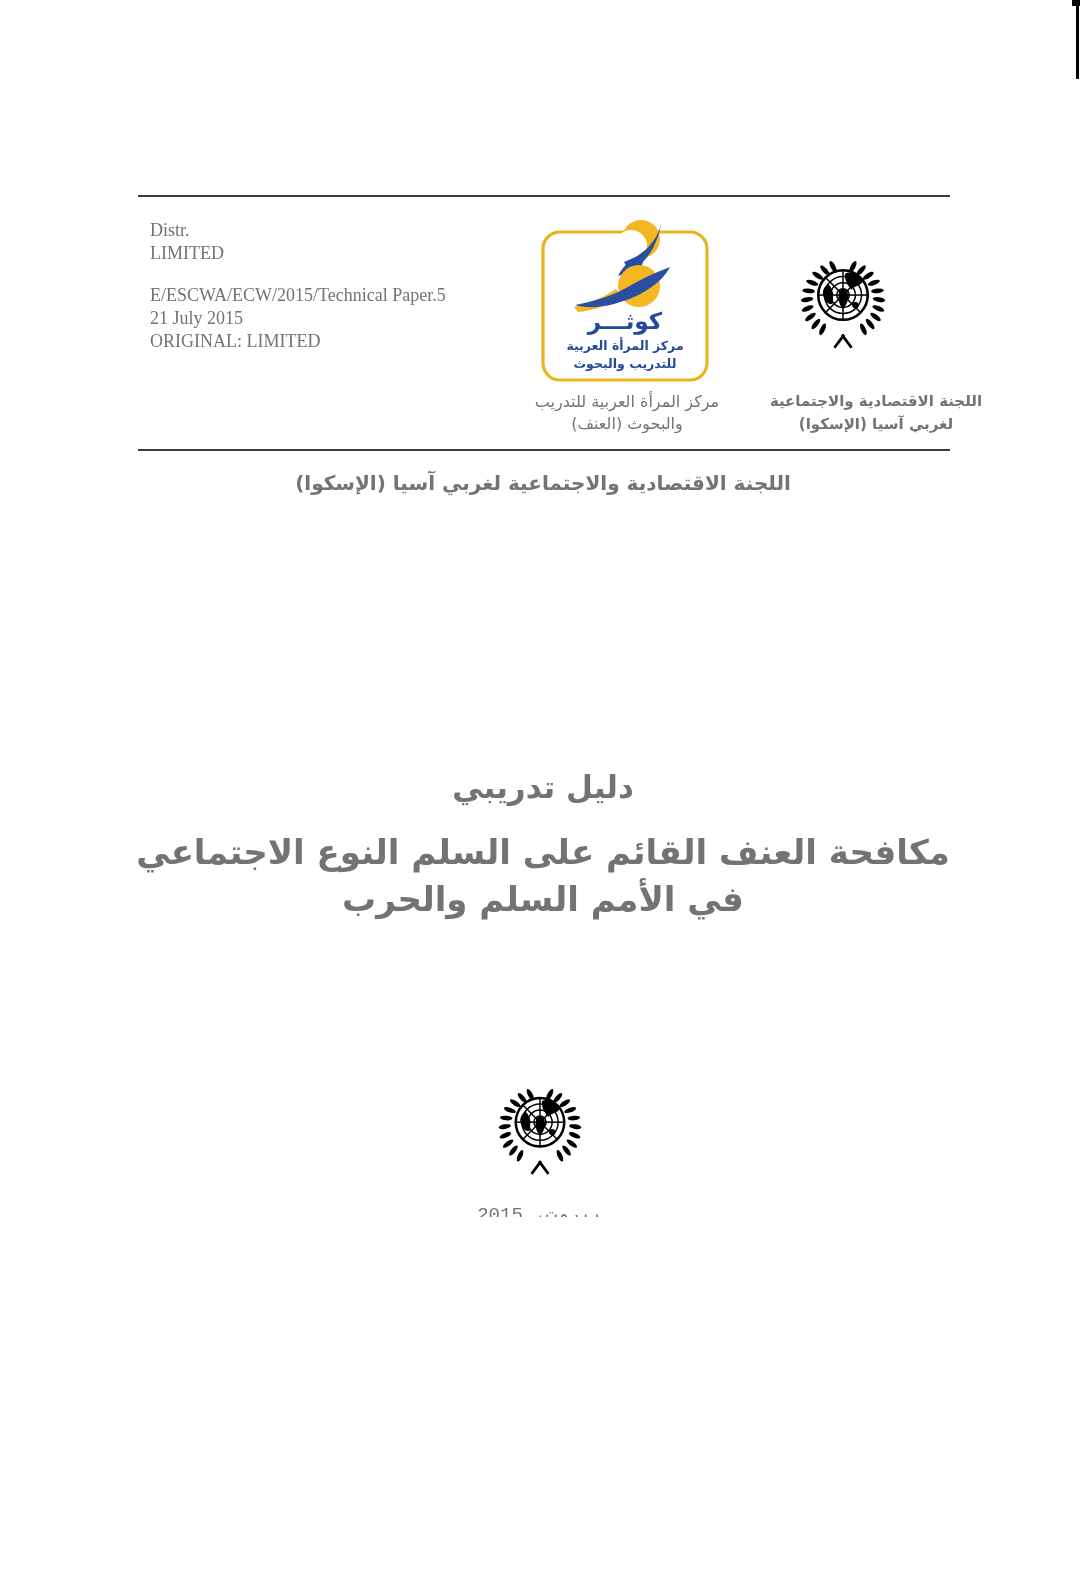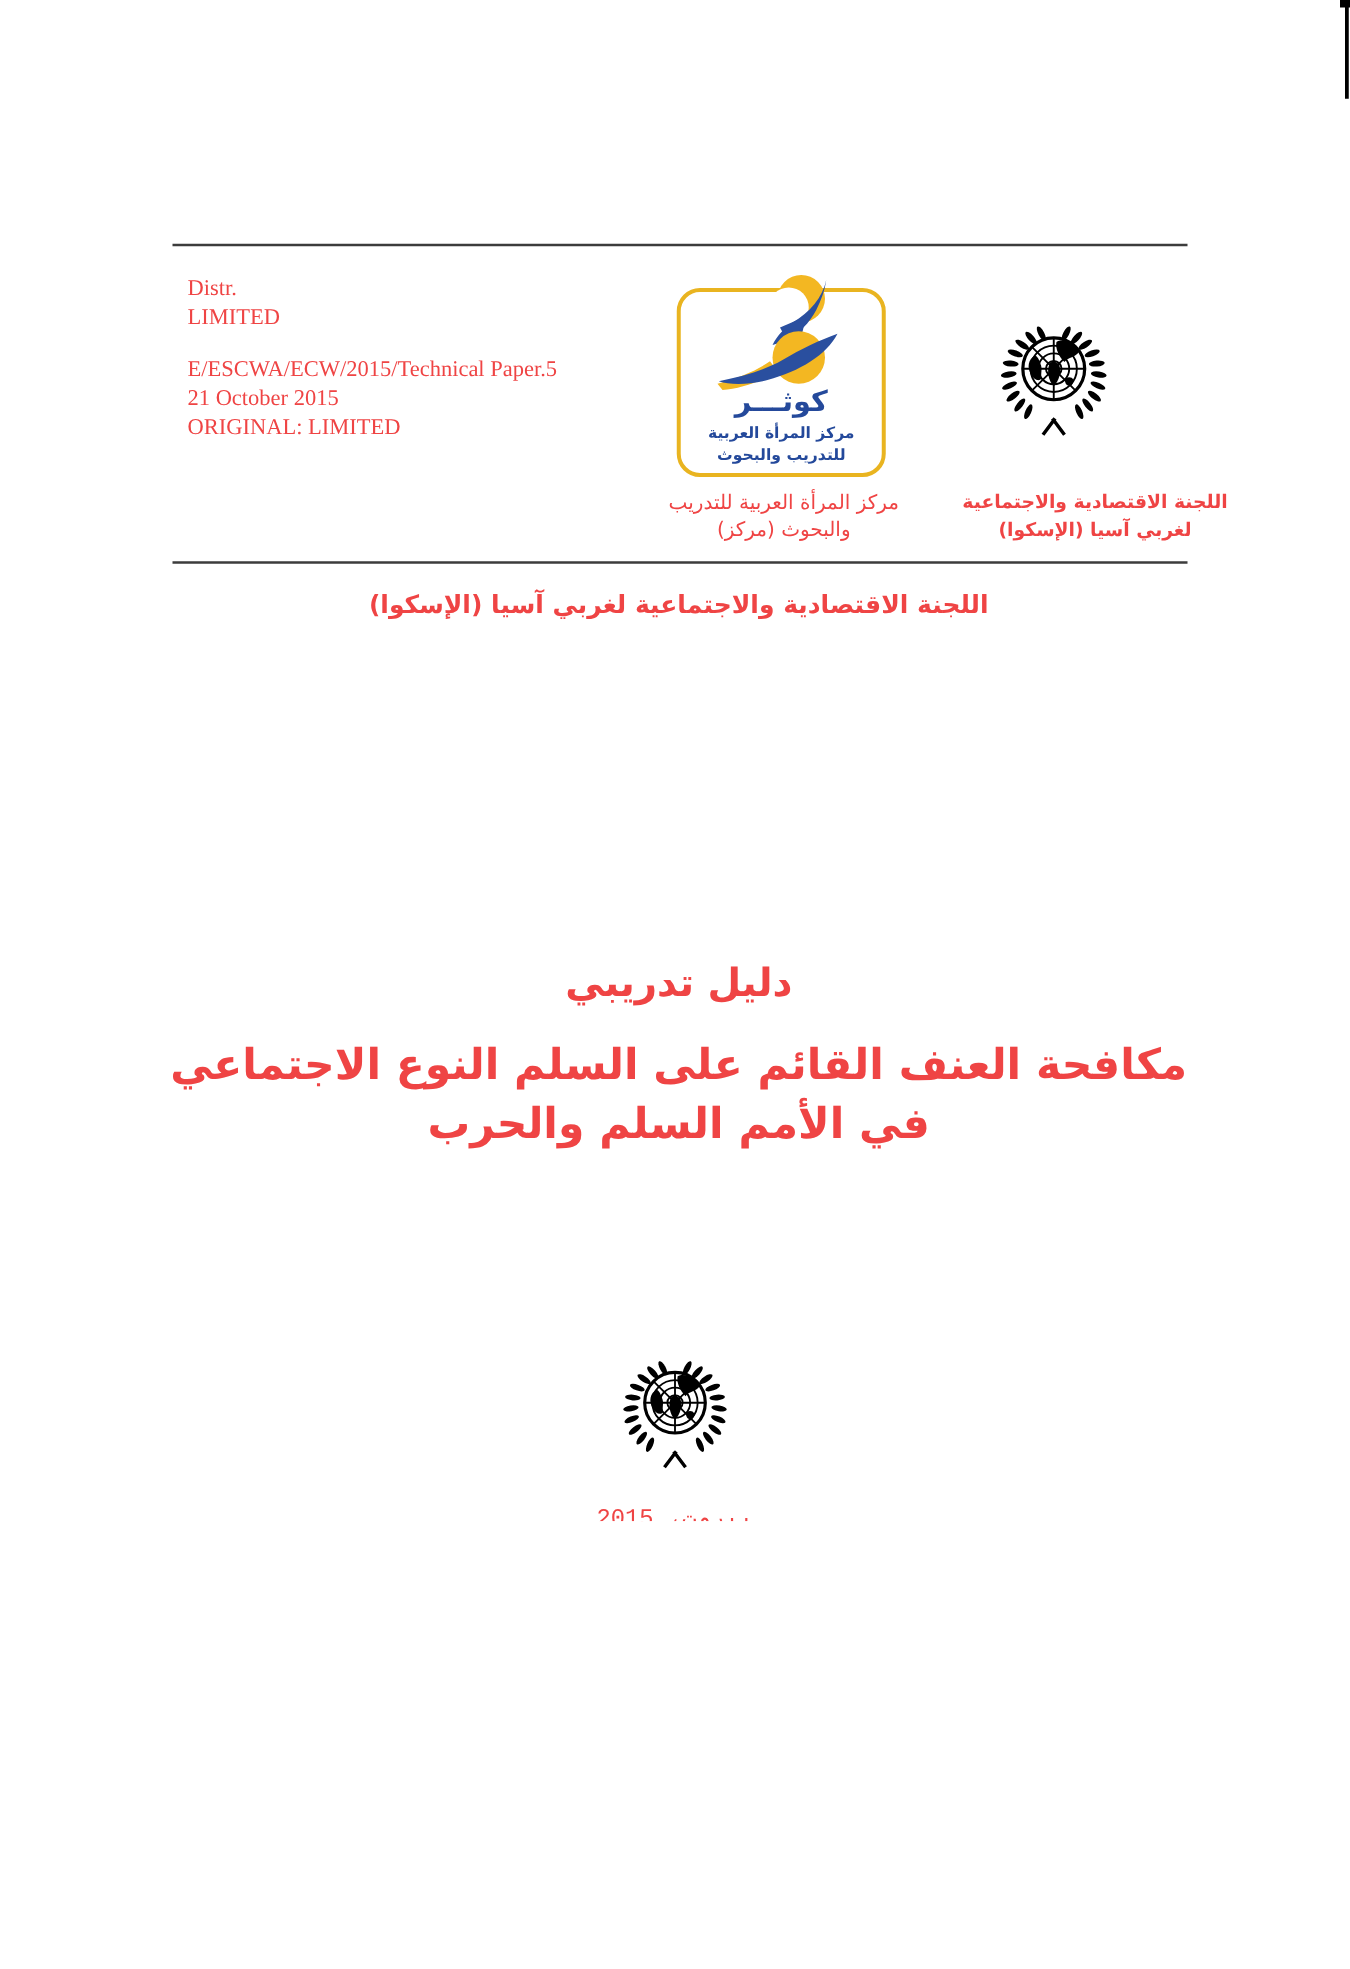--- a/index.html
+++ b/index.html
@@ -4,7 +4,7 @@
 <style>
   html,body{margin:0;padding:0;background:#fff;}
   .page{position:relative;width:1080px;height:1217px;background:#fff;overflow:hidden;
-        font-family:"Liberation Serif", serif;color:#ef4444;}
+        font-family:"Liberation Serif", serif;color:#737373;}
   .ar{font-family:"DejaVu Sans", sans-serif;}
   .rule{position:absolute;left:138px;width:812px;height:2px;background:#3c3c3c;}
   .rule-top{top:195px;}

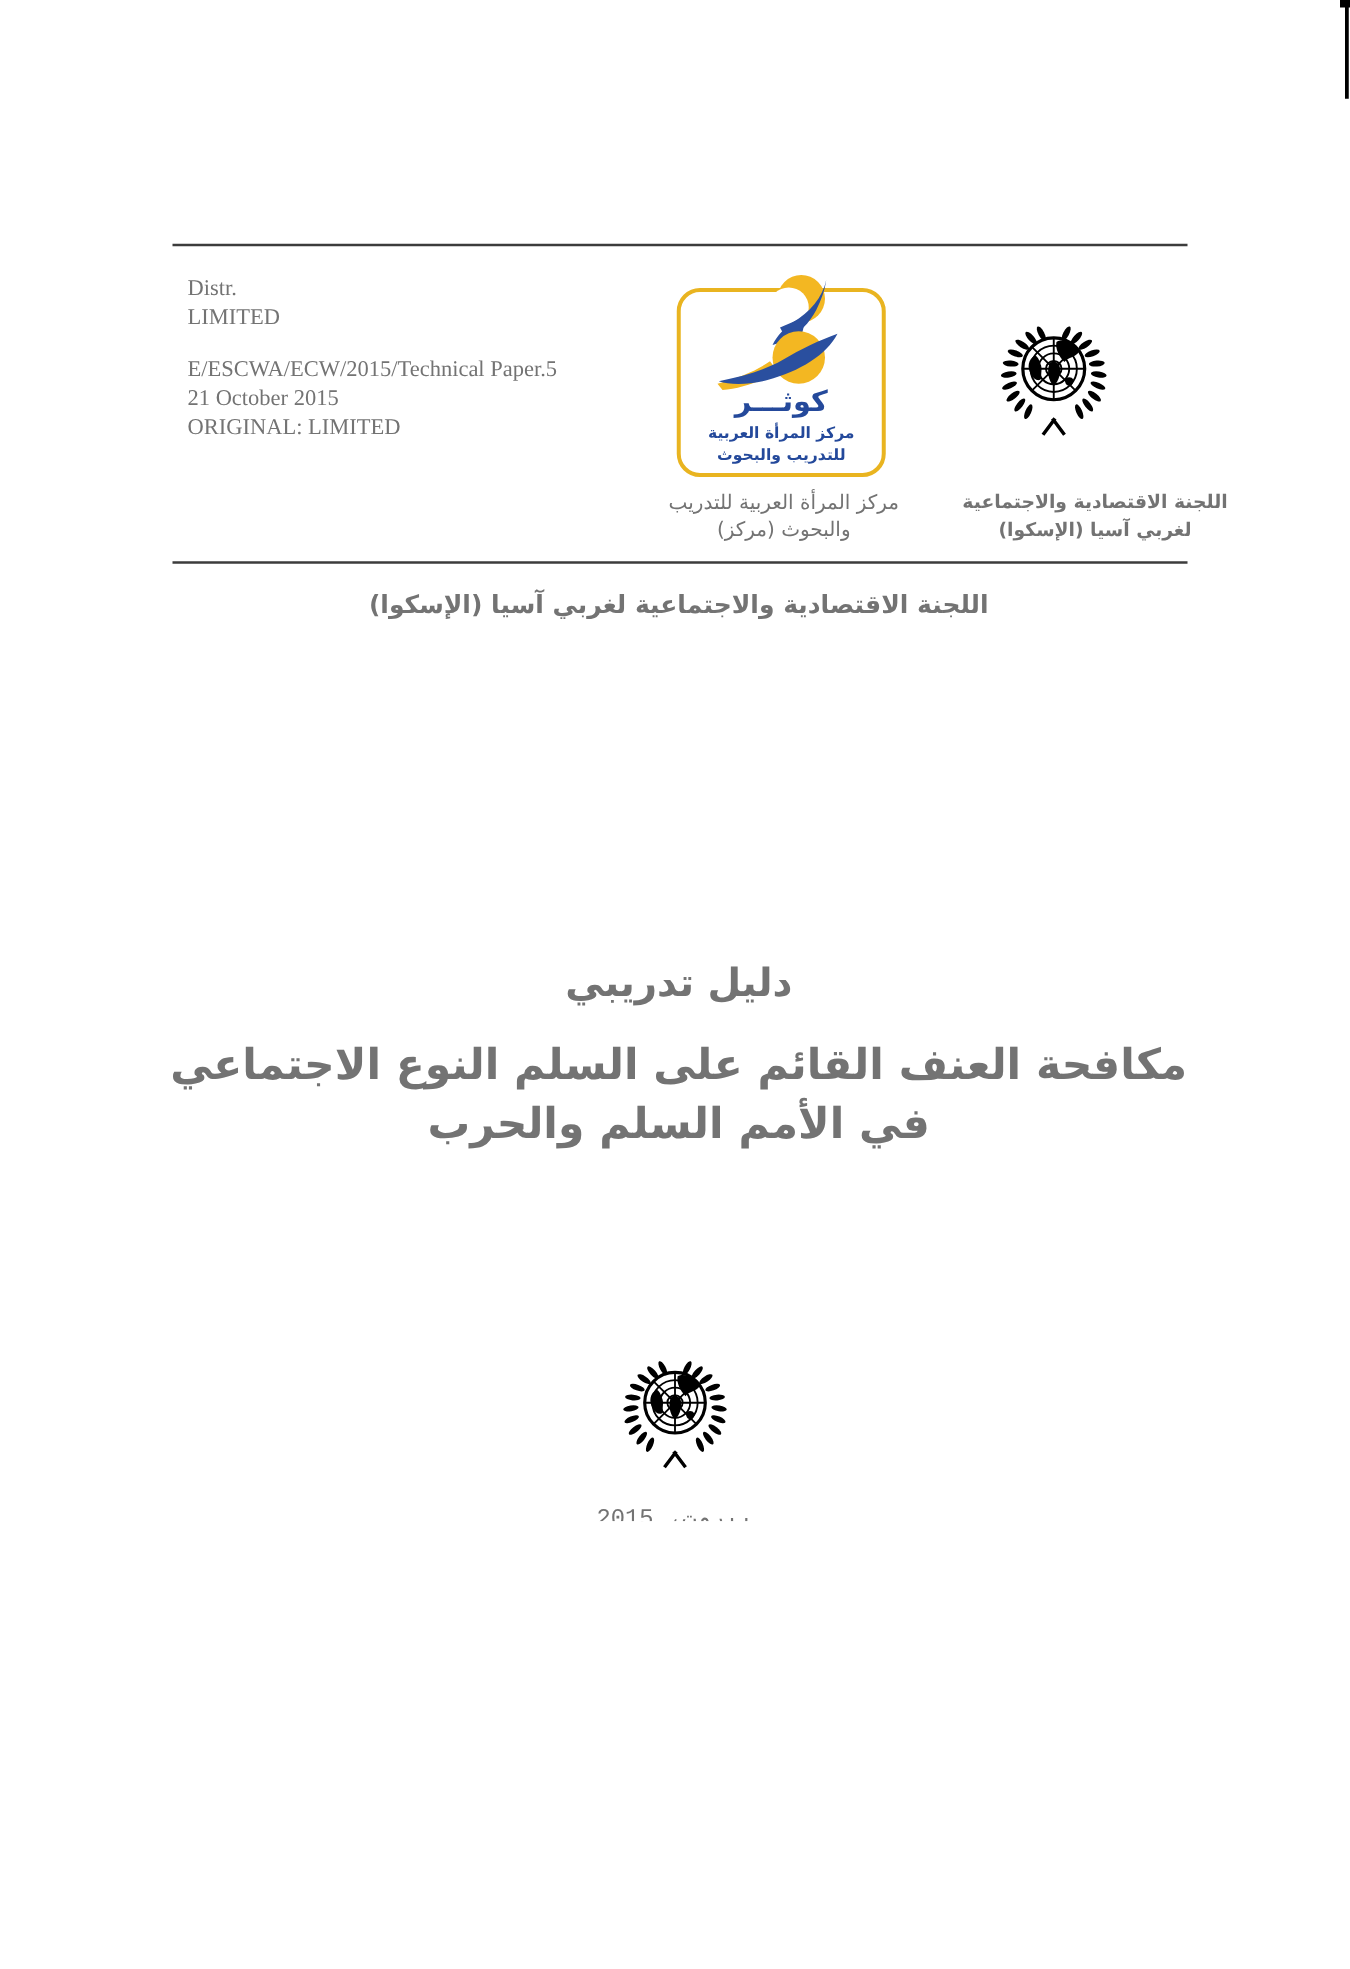--- a/index.html
+++ b/index.html
@@ -51,7 +51,7 @@
     </div>
     <div class="grp2">
       <div>E/ESCWA/ECW/2015/Technical Paper.5</div>
-      <div>21 October 2015</div>
+      <div>21 July 2015</div>
       <div>ORIGINAL: LIMITED</div>
     </div>
   </div>

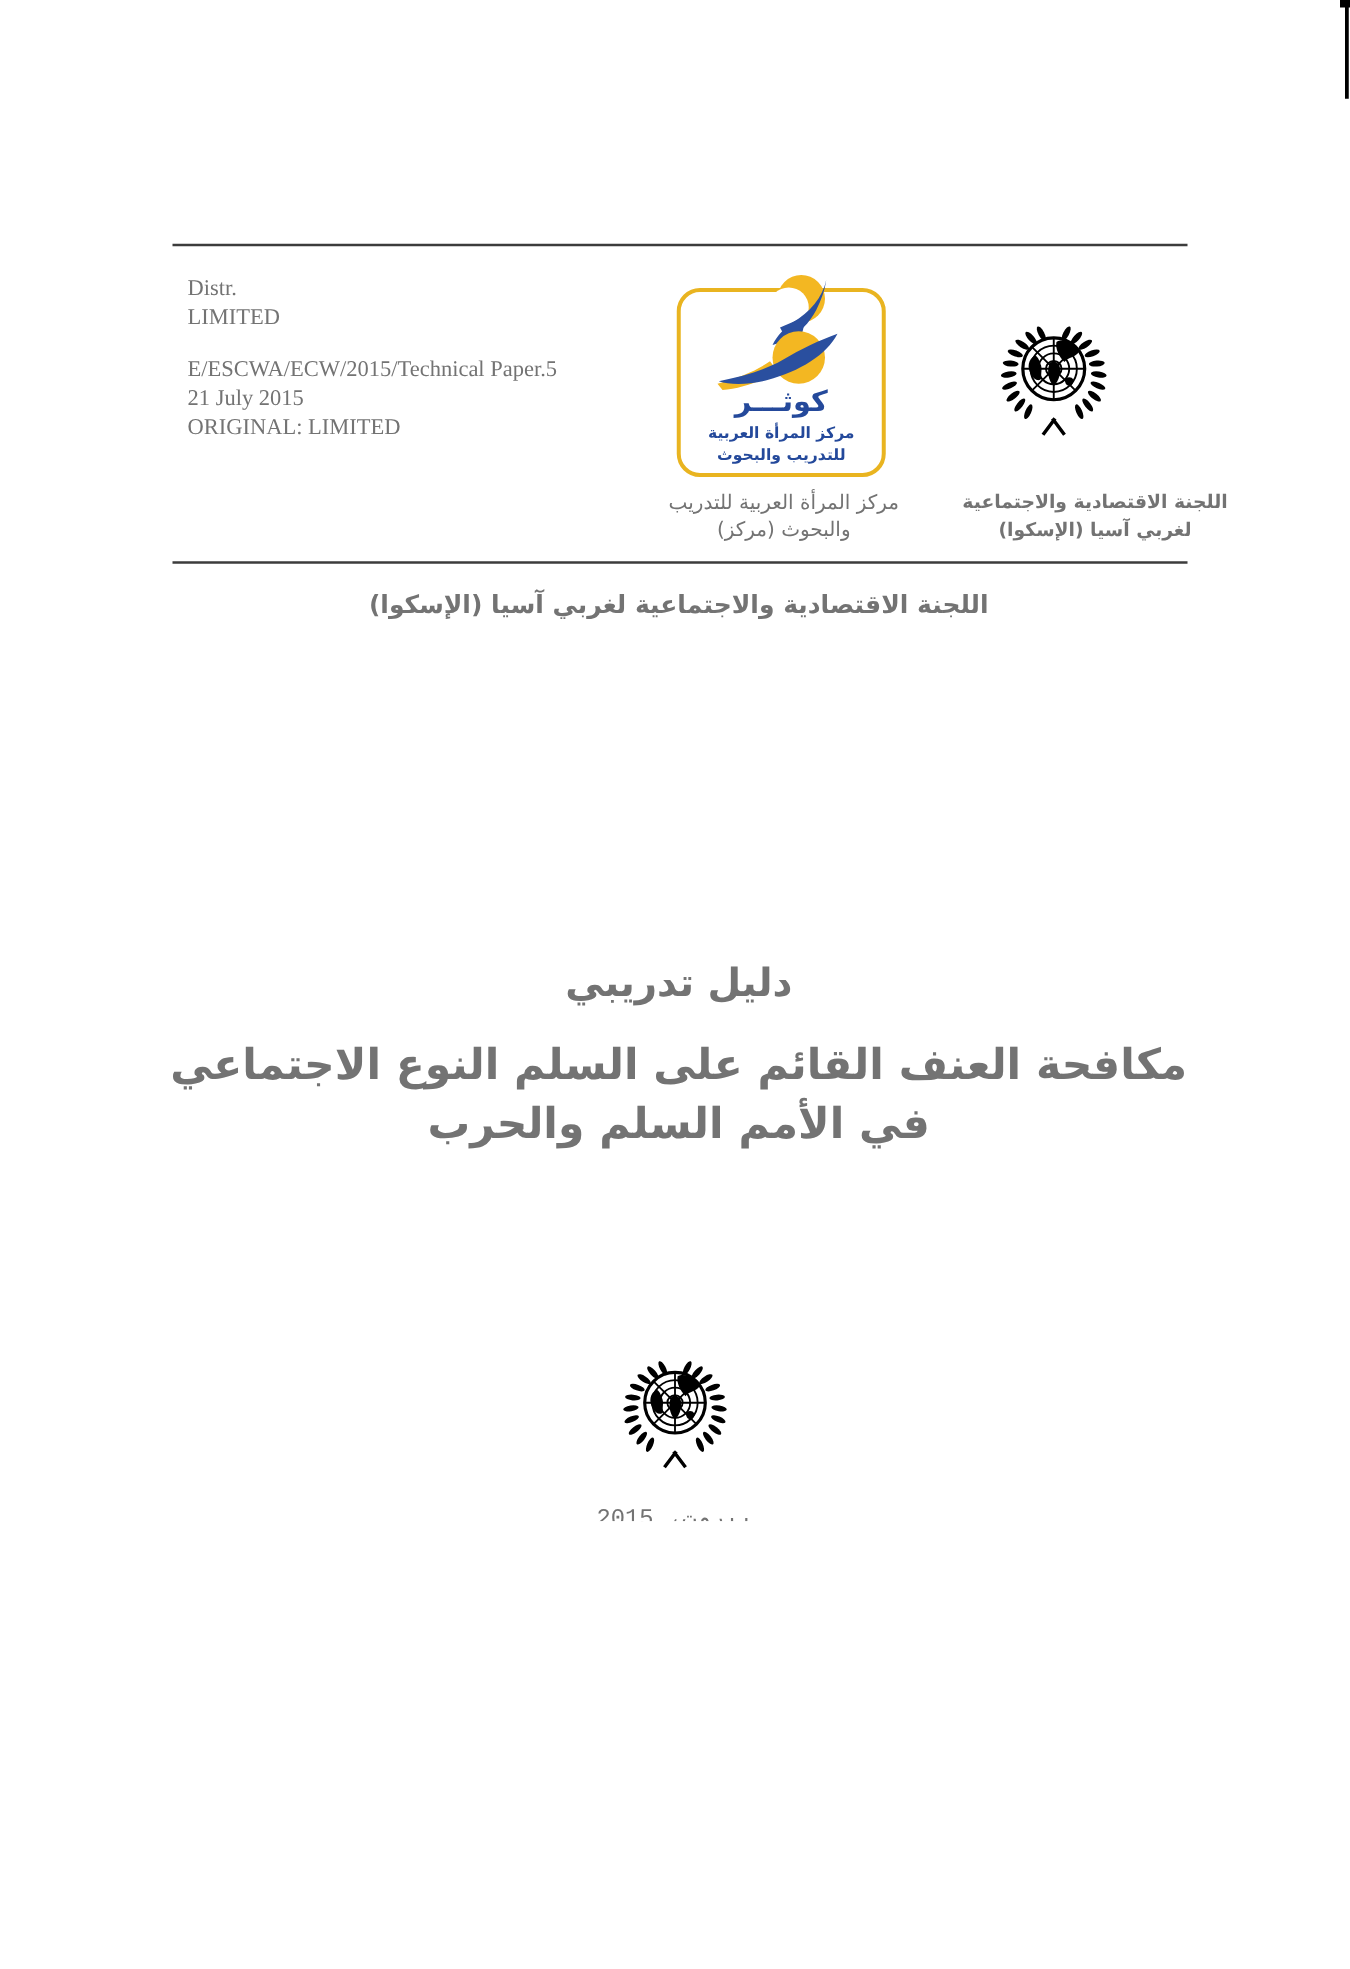--- a/index.html
+++ b/index.html
@@ -72,7 +72,7 @@
 
   <div class="kawthar-caption ar" dir="rtl">
     <div>مركز المرأة العربية للتدريب</div>
-    <div>والبحوث (مركز)</div>
+    <div>والبحوث (العنف)</div>
   </div>
 
   <svg class="escwa-emblem un-emblem" viewBox="0 0 100 92">

